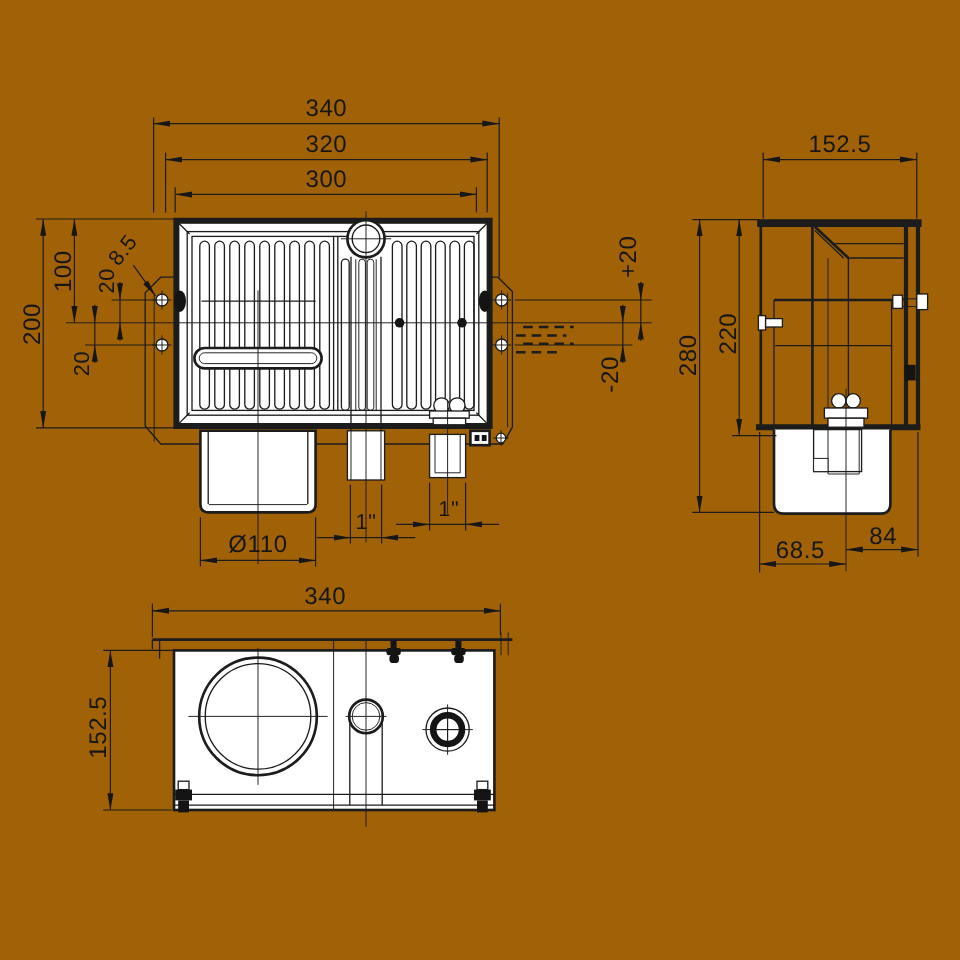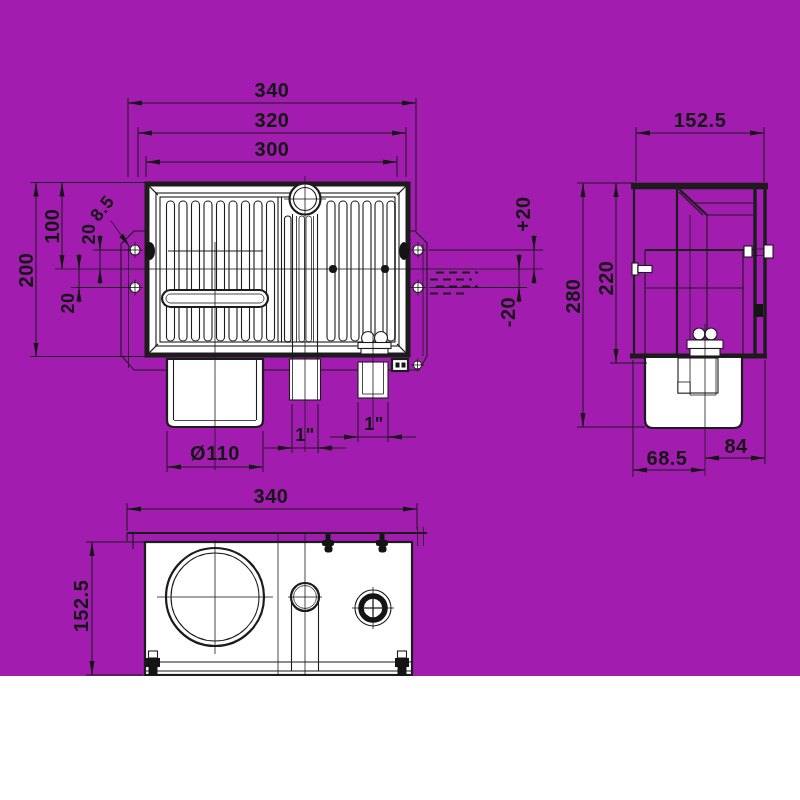--- a/index.html
+++ b/index.html
@@ -3,7 +3,7 @@
 <meta charset="utf-8">
 <style>
   html,body{margin:0;padding:0;background:#fff;}
-  #stage{width:800px;height:676px;background:#a21caf;position:relative;overflow:hidden;font-weight:bold;}
+  #stage{width:800px;height:800px;background:#a16207;position:relative;overflow:hidden;}
   svg{display:block;}
   .vw line,.vw path,.vw rect,.vw circle,.vw ellipse{stroke:#1c1c1c;fill:none;stroke-width:1.4;}
   .w0{stroke-width:.8 !important;}

